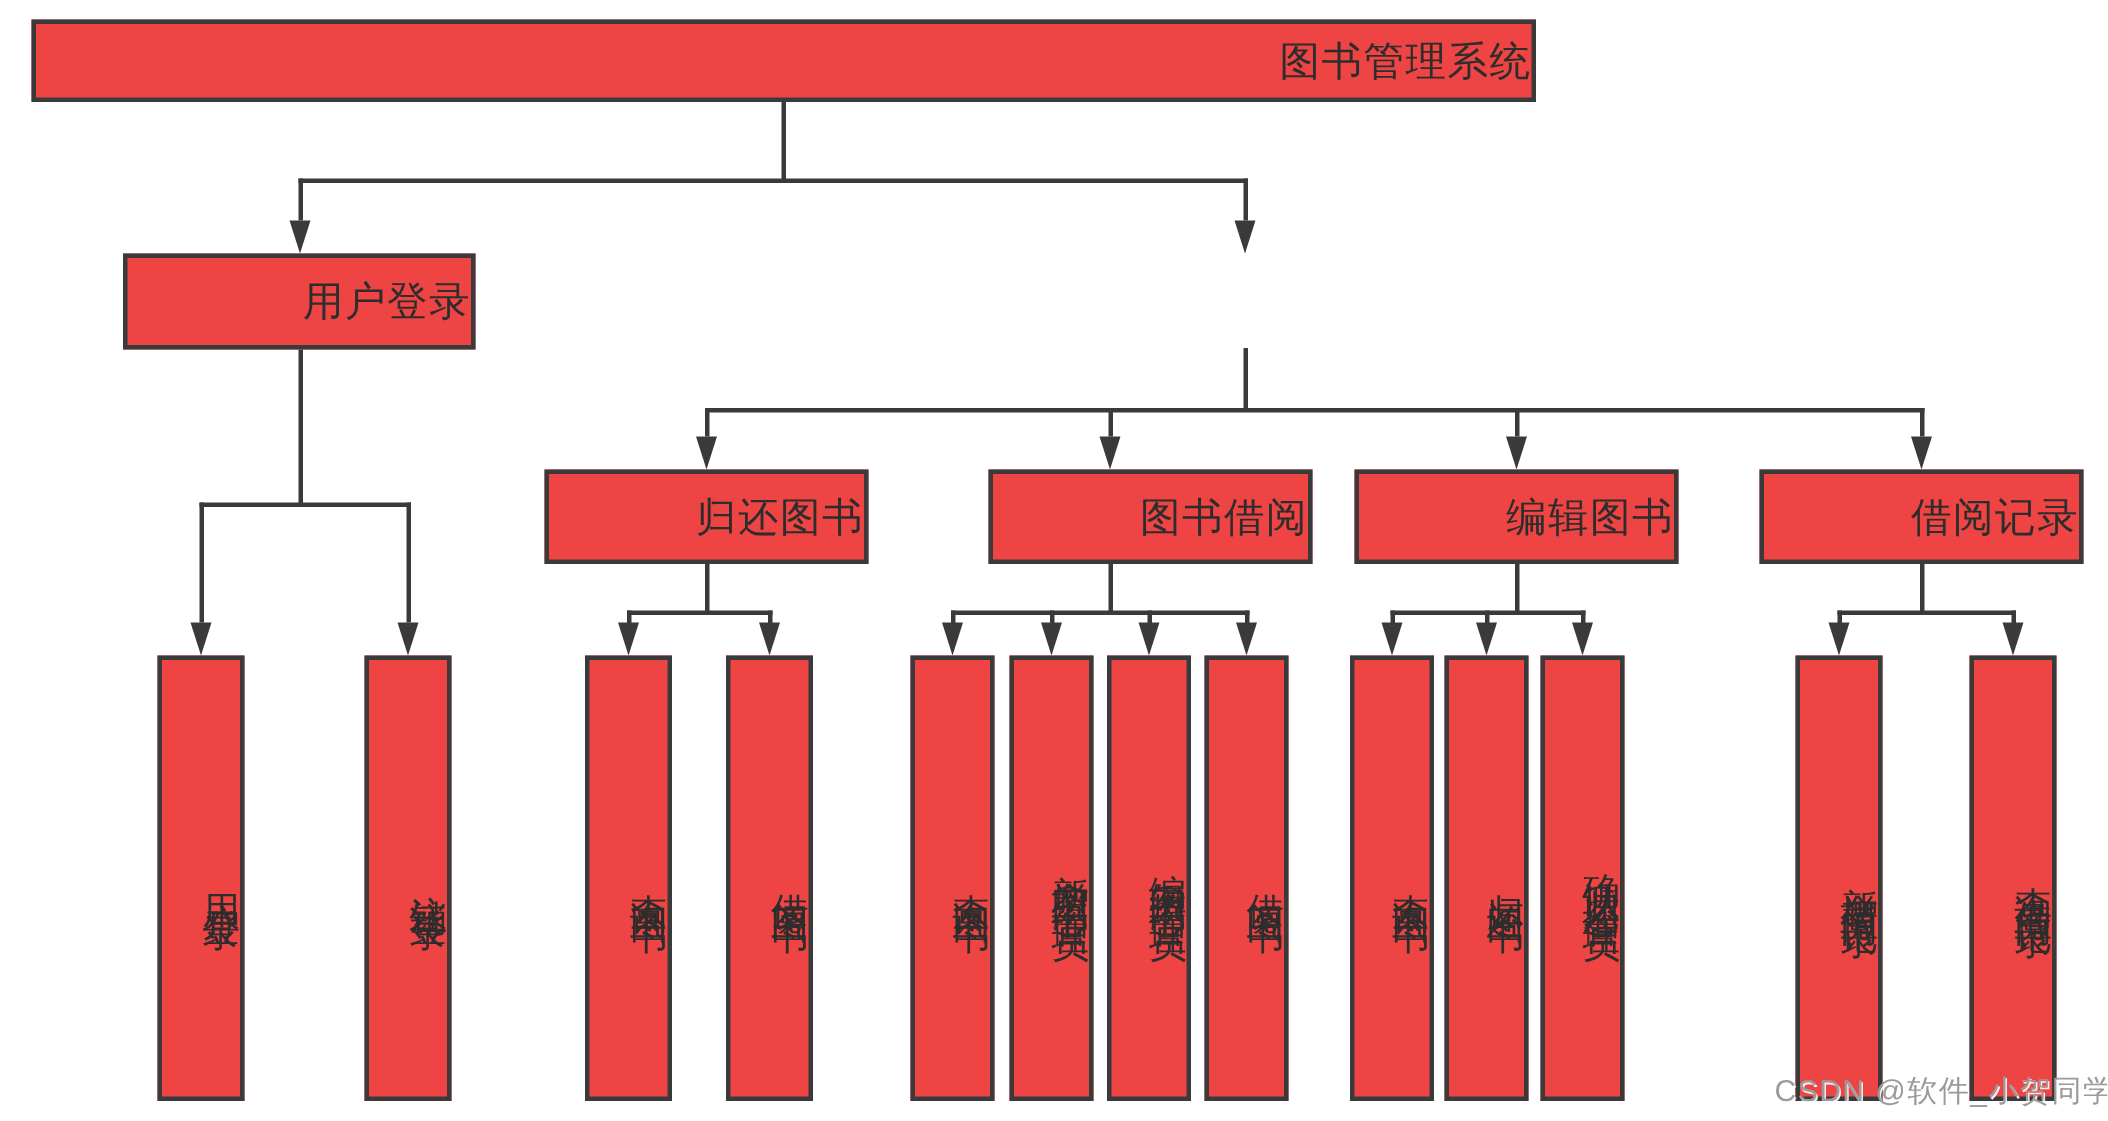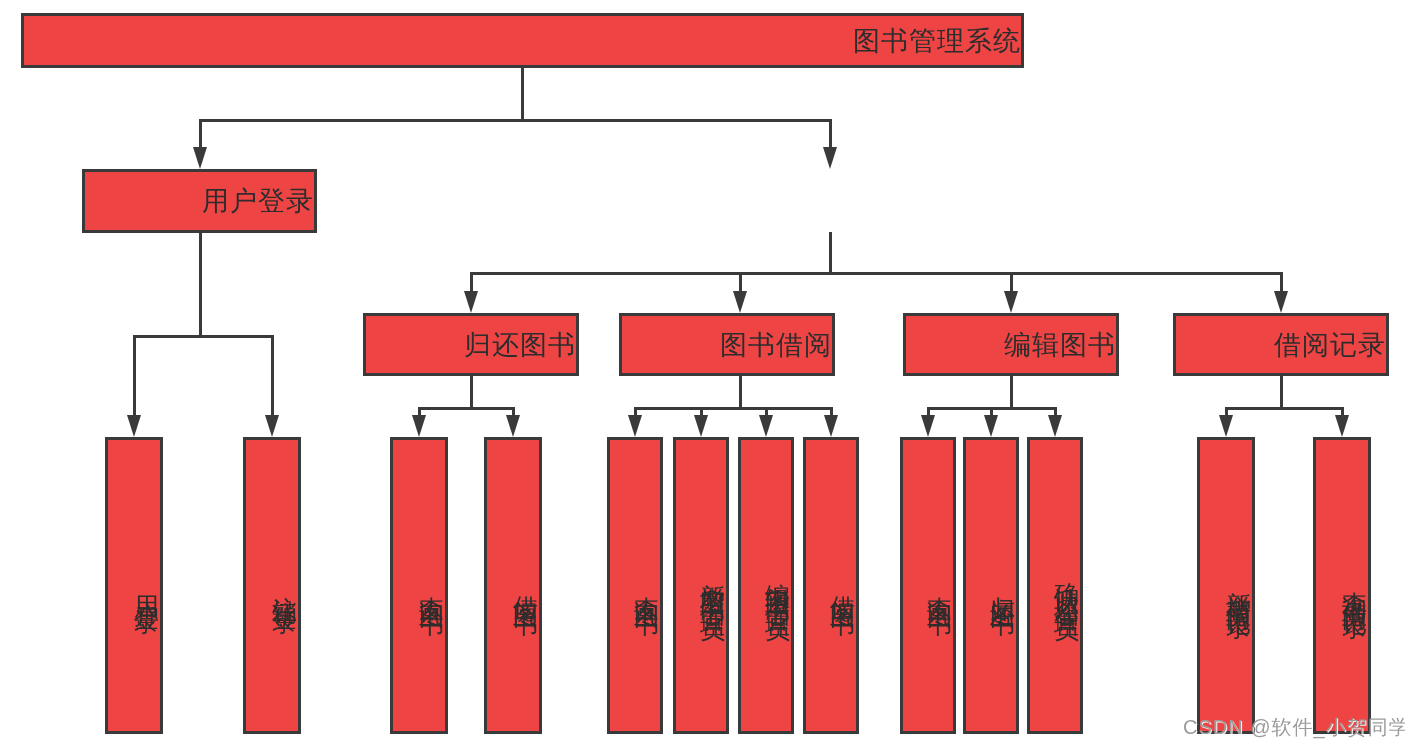--- a/index.html
+++ b/index.html
@@ -95,7 +95,7 @@
   <div class="node" style="left:363px;top:313px;width:216px;height:63px;">
     <span class="label">归还图书</span>
   </div>
-  <div class="node" style="left:619px;top:313px;width:216px;height:63px;">
+  <div class="node" style="left:659px;top:313px;width:216px;height:63px;">
     <span class="label">图书借阅</span>
   </div>
   <div class="node" style="left:903px;top:313px;width:216px;height:63px;">

